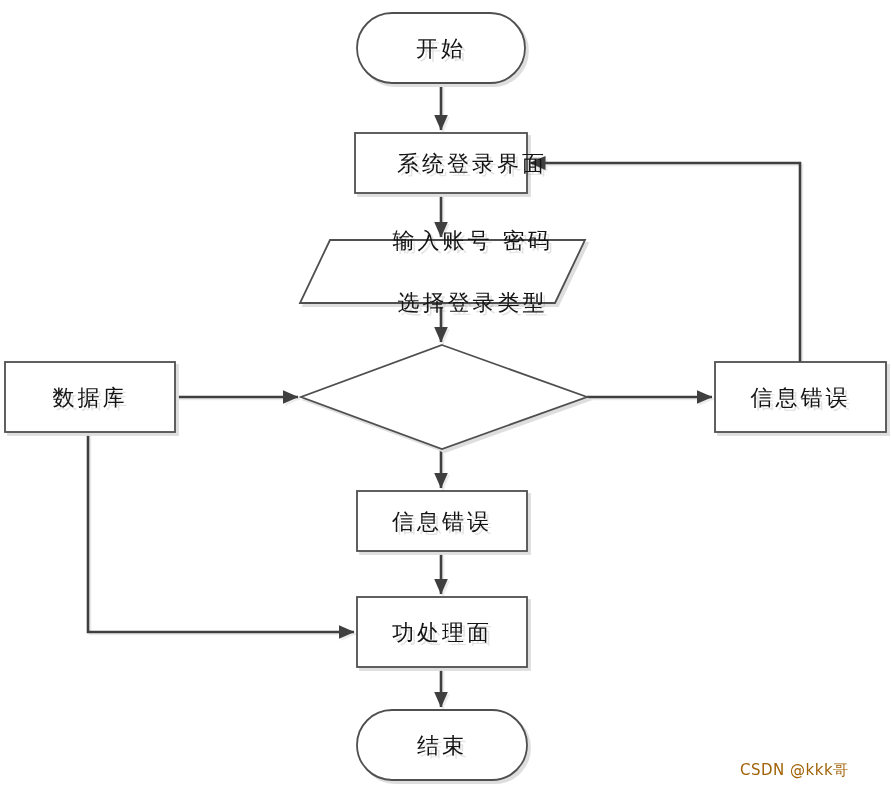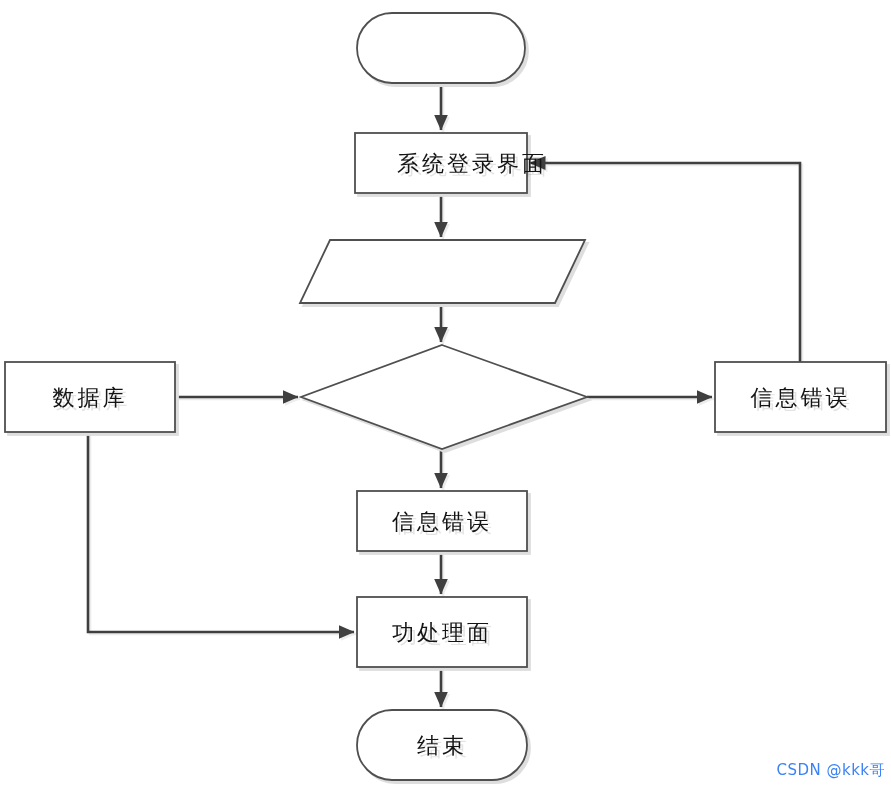--- a/index.html
+++ b/index.html
@@ -95,6 +95,7 @@
     <rect class="shape" x="357" y="710" width="170" height="70" rx="35" ry="35"></rect>
   </svg>
 
+  <div class="node-label" style="left:357px; top:13px;  width:168px; height:70px;">开始</div>
 
   <div class="node-label" style="left:355px; top:133px; width:172px; height:60px;margin-left:31px;">系统登录界面</div>
 

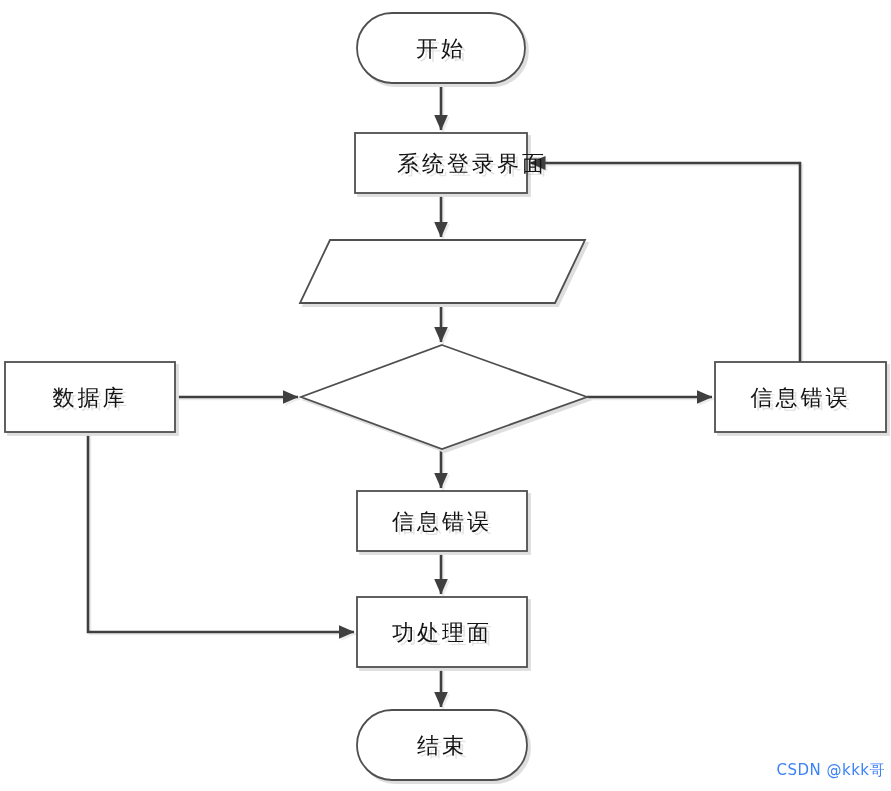--- a/index.html
+++ b/index.html
@@ -99,6 +99,12 @@
 
   <div class="node-label" style="left:355px; top:133px; width:172px; height:60px;margin-left:31px;">系统登录界面</div>
 
+  <div class="node-label" style="left:300px; top:240px; width:285px; height:63px;">
+    <span class="two-line">
+      <span>输入账号 密码</span><br>
+      <span>选择登录类型</span>
+    </span>
+  </div>
 
 
   <div class="node-label" style="left:5px; top:362px; width:170px; height:70px;">数据库</div>

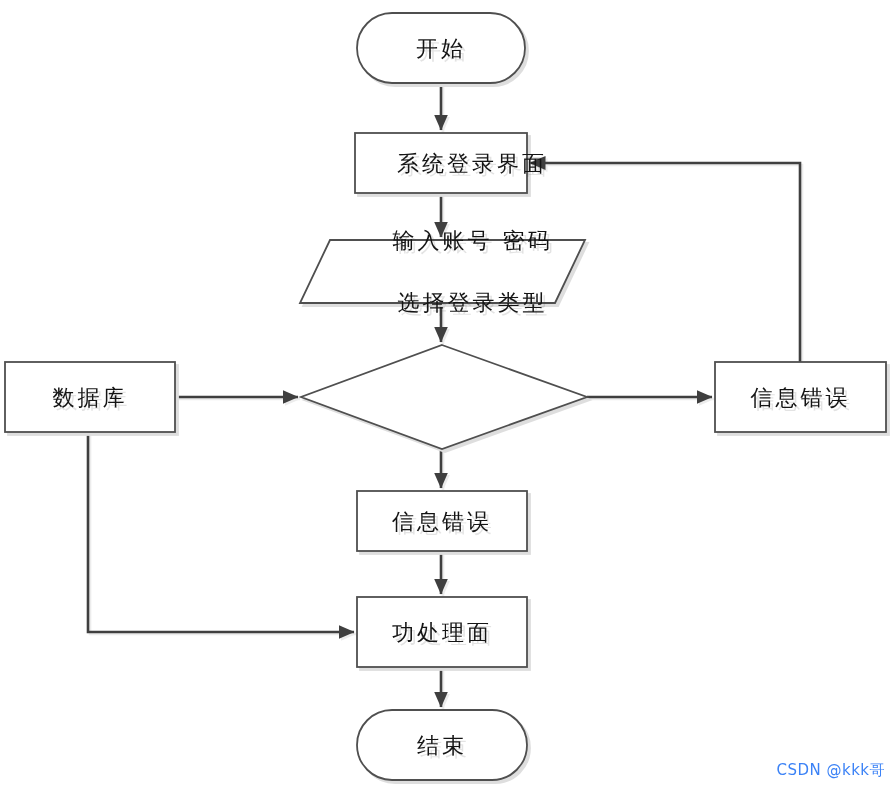--- a/index.html
+++ b/index.html
@@ -54,11 +54,11 @@
     left: 740px;
     top: 761px;
     width: 145px;
-    text-align: right;
+    text-align: left;
     font-family: "DejaVu Sans", "Liberation Sans", sans-serif;
     font-size: 15px;
     letter-spacing: 0.5px;
-    color: #3b82f6;
+    color: #a16207;
   }
 </style>
 </head>

